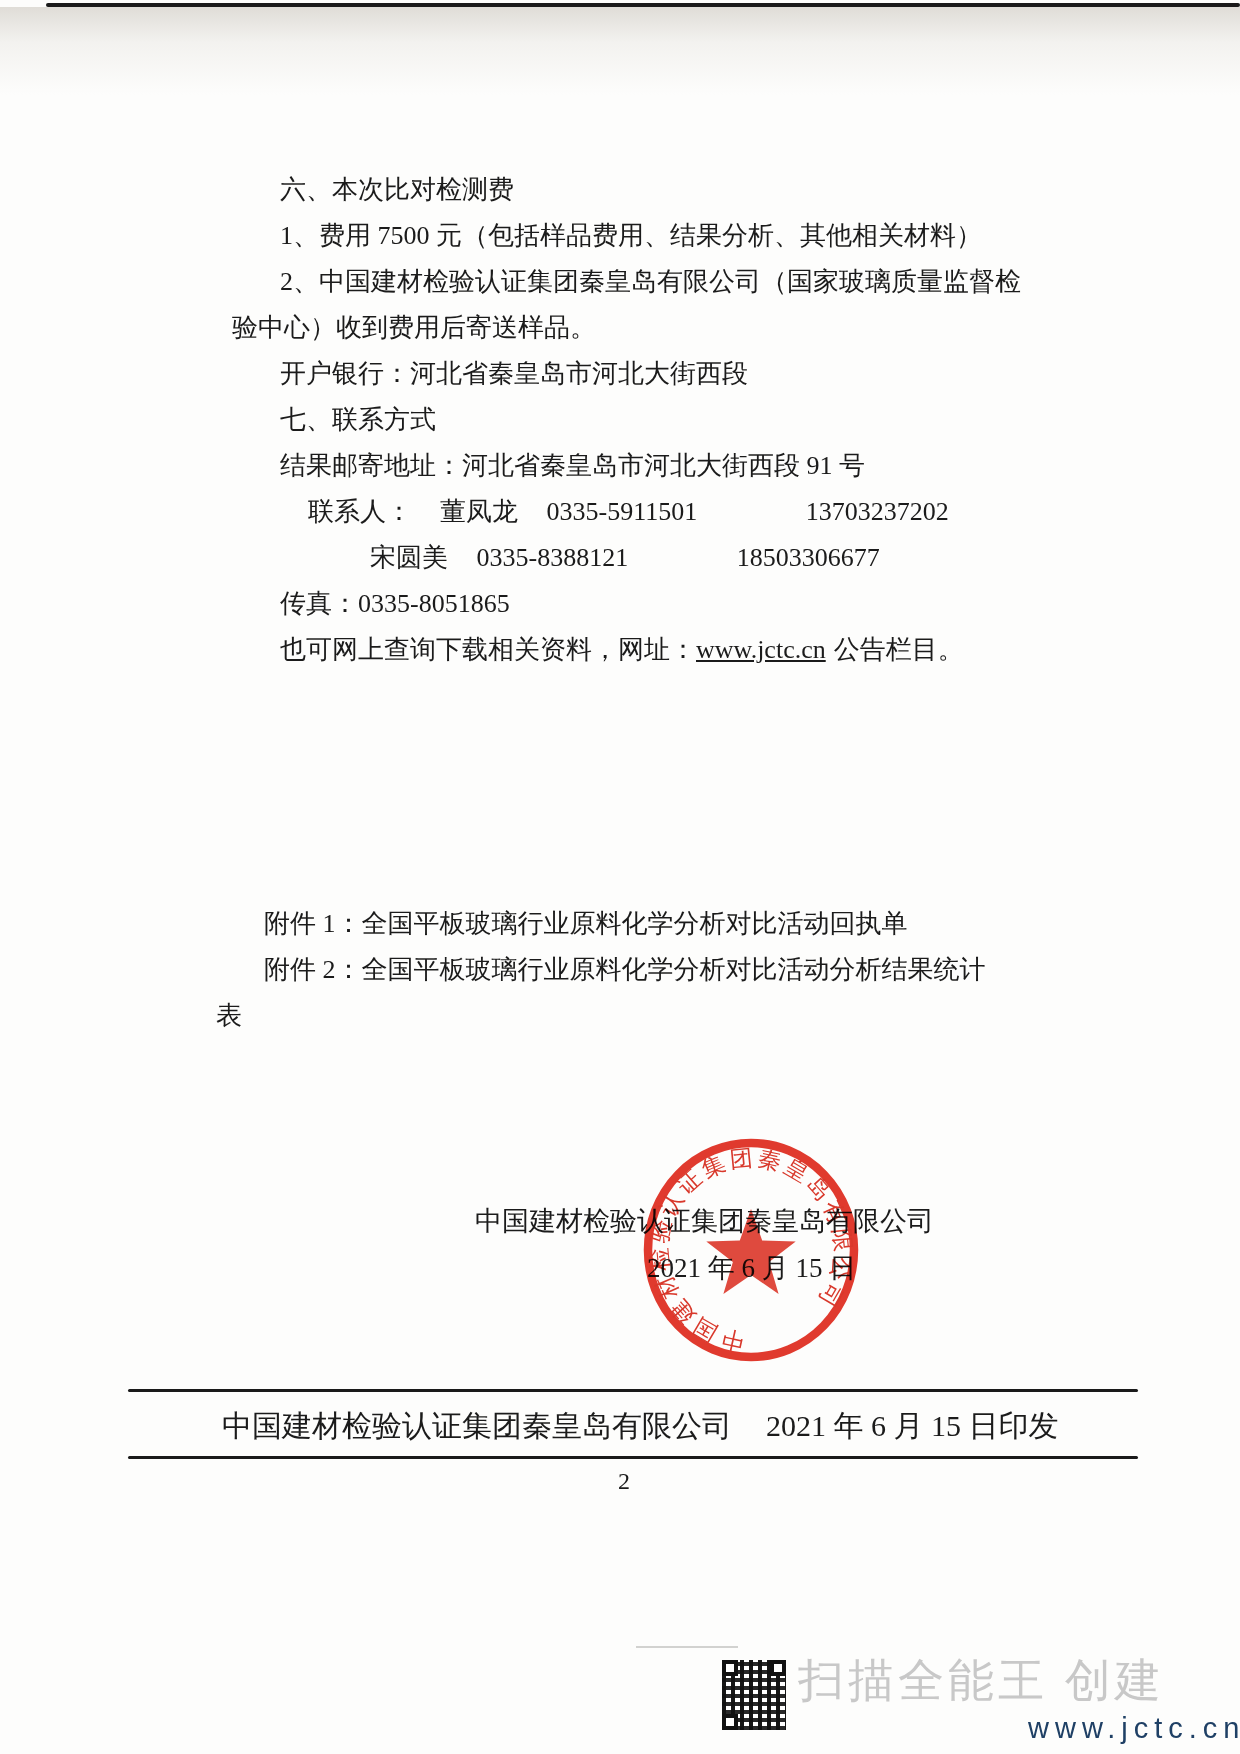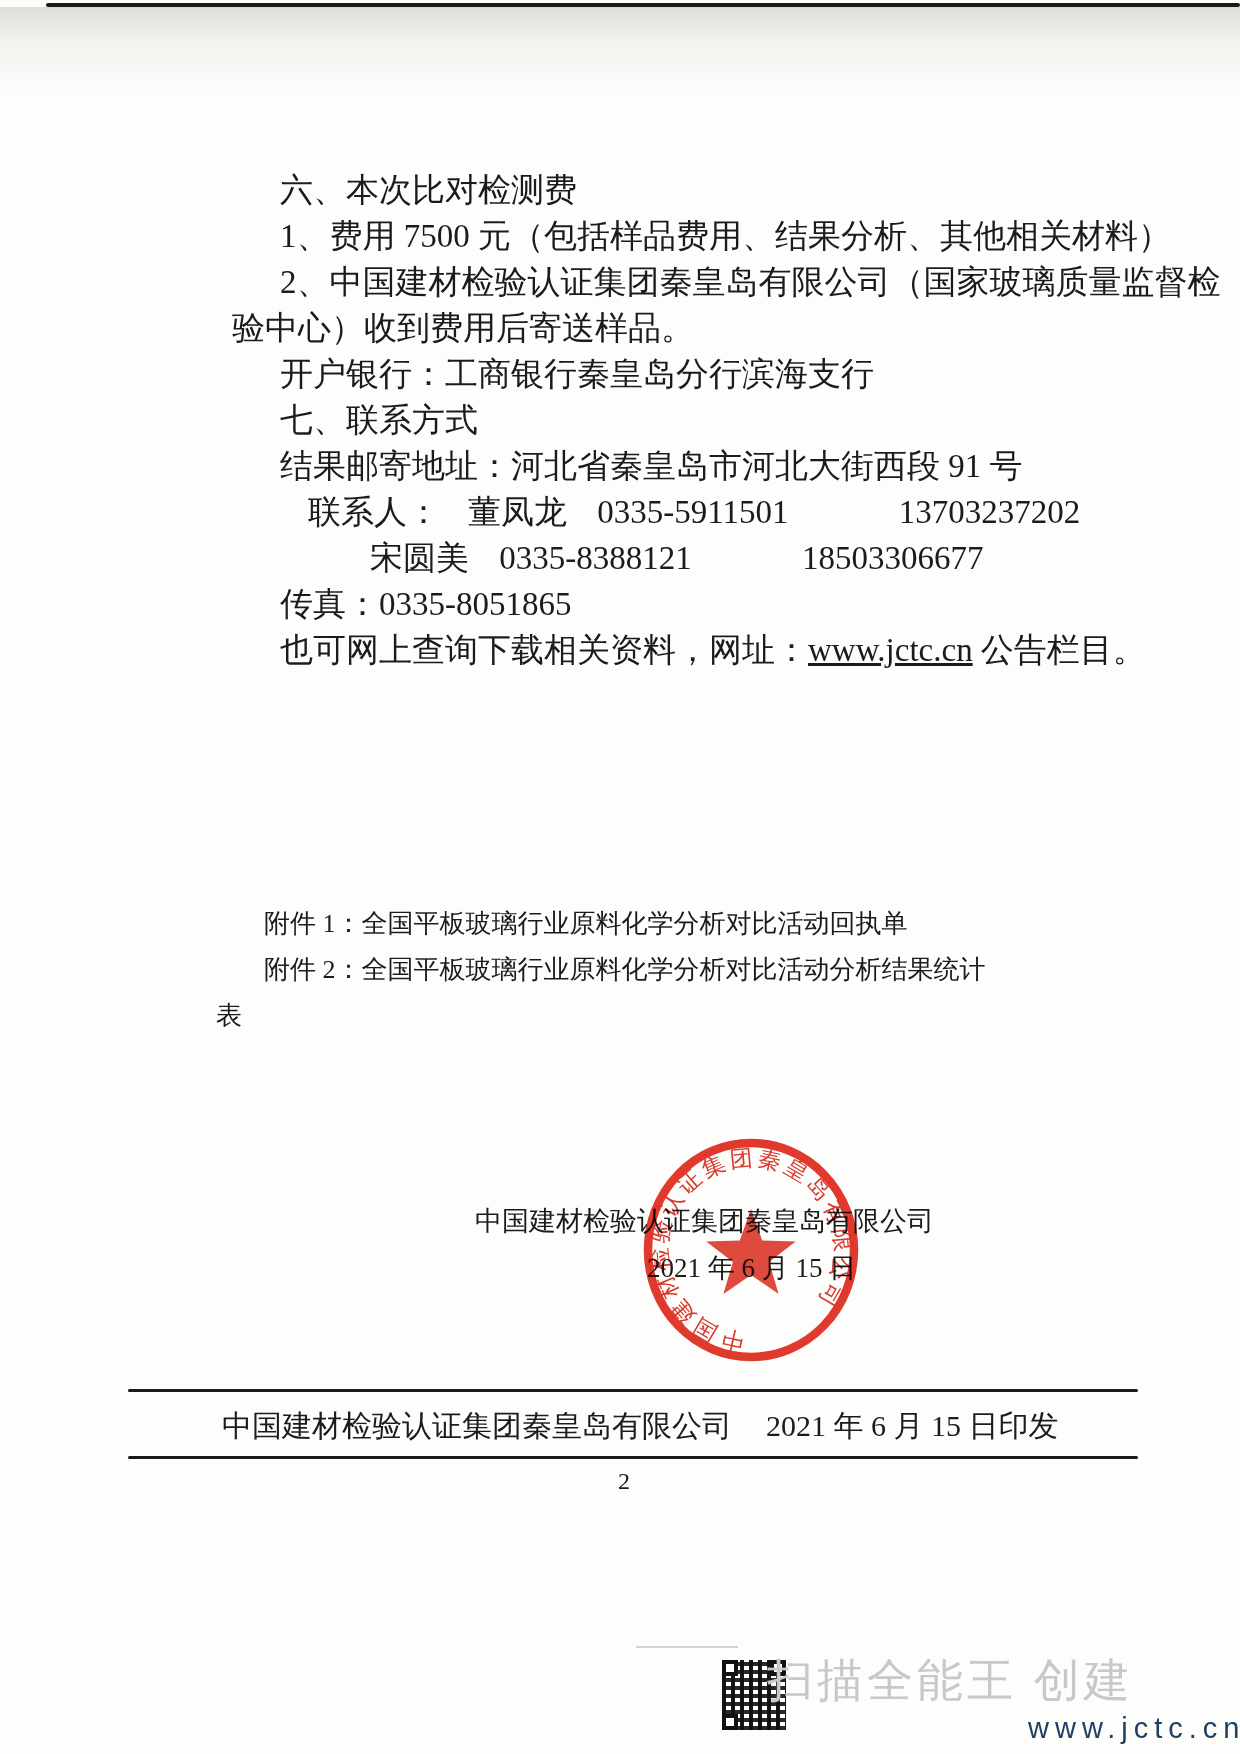--- a/index.html
+++ b/index.html
@@ -15,7 +15,7 @@
   .scan-band{left:0;top:7px;width:1240px;height:88px;
     background:linear-gradient(to bottom,rgba(199,194,185,.55),rgba(224,221,215,.35) 40%,rgba(253,253,252,0));}
   
-  .doc-body{left:232px;top:167px;width:760px;font-size:33px;line-height:46px;white-space:nowrap;}
+  .doc-body{left:232px;top:167px;width:760px;font-size:26px;line-height:46px;white-space:nowrap;}
   .line{height:46px;}
   .indent{padding-left:48px;}
   .url{text-decoration:underline;margin-right:8px;}

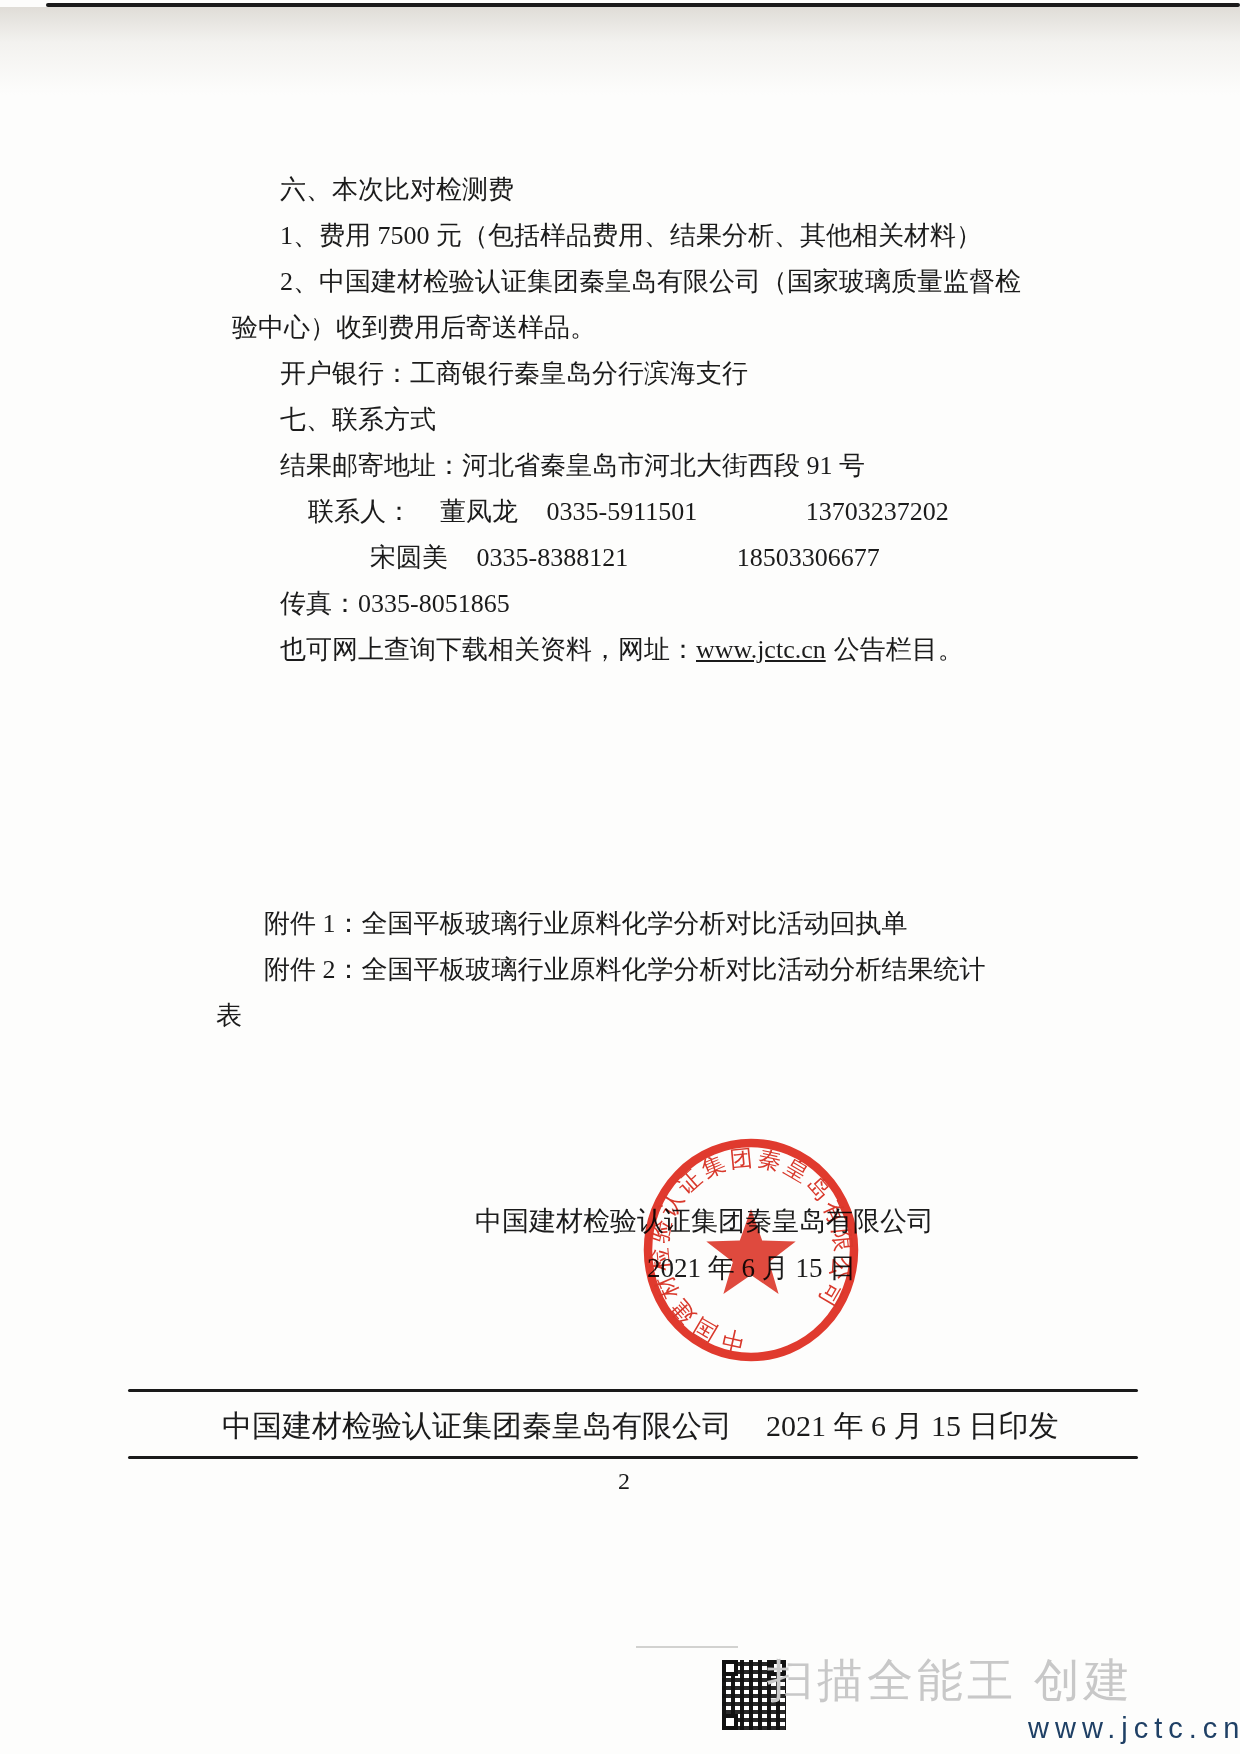--- a/index.html
+++ b/index.html
@@ -60,7 +60,7 @@
   <div class="line indent">1、费用 7500 元（包括样品费用、结果分析、其他相关材料）</div>
   <div class="line indent">2、中国建材检验认证集团秦皇岛有限公司（国家玻璃质量监督检</div>
   <div class="line">验中心）收到费用后寄送样品。</div>
-  <div class="line indent">开户银行：工商银行秦皇岛分行滨海支行</div>
+  <div class="line indent">开户银行：河北省秦皇岛市河北大街西段</div>
   <div class="line indent">七、联系方式</div>
   <div class="line indent">结果邮寄地址：河北省秦皇岛市河北大街西段 91 号</div>
   <div class="line indent">

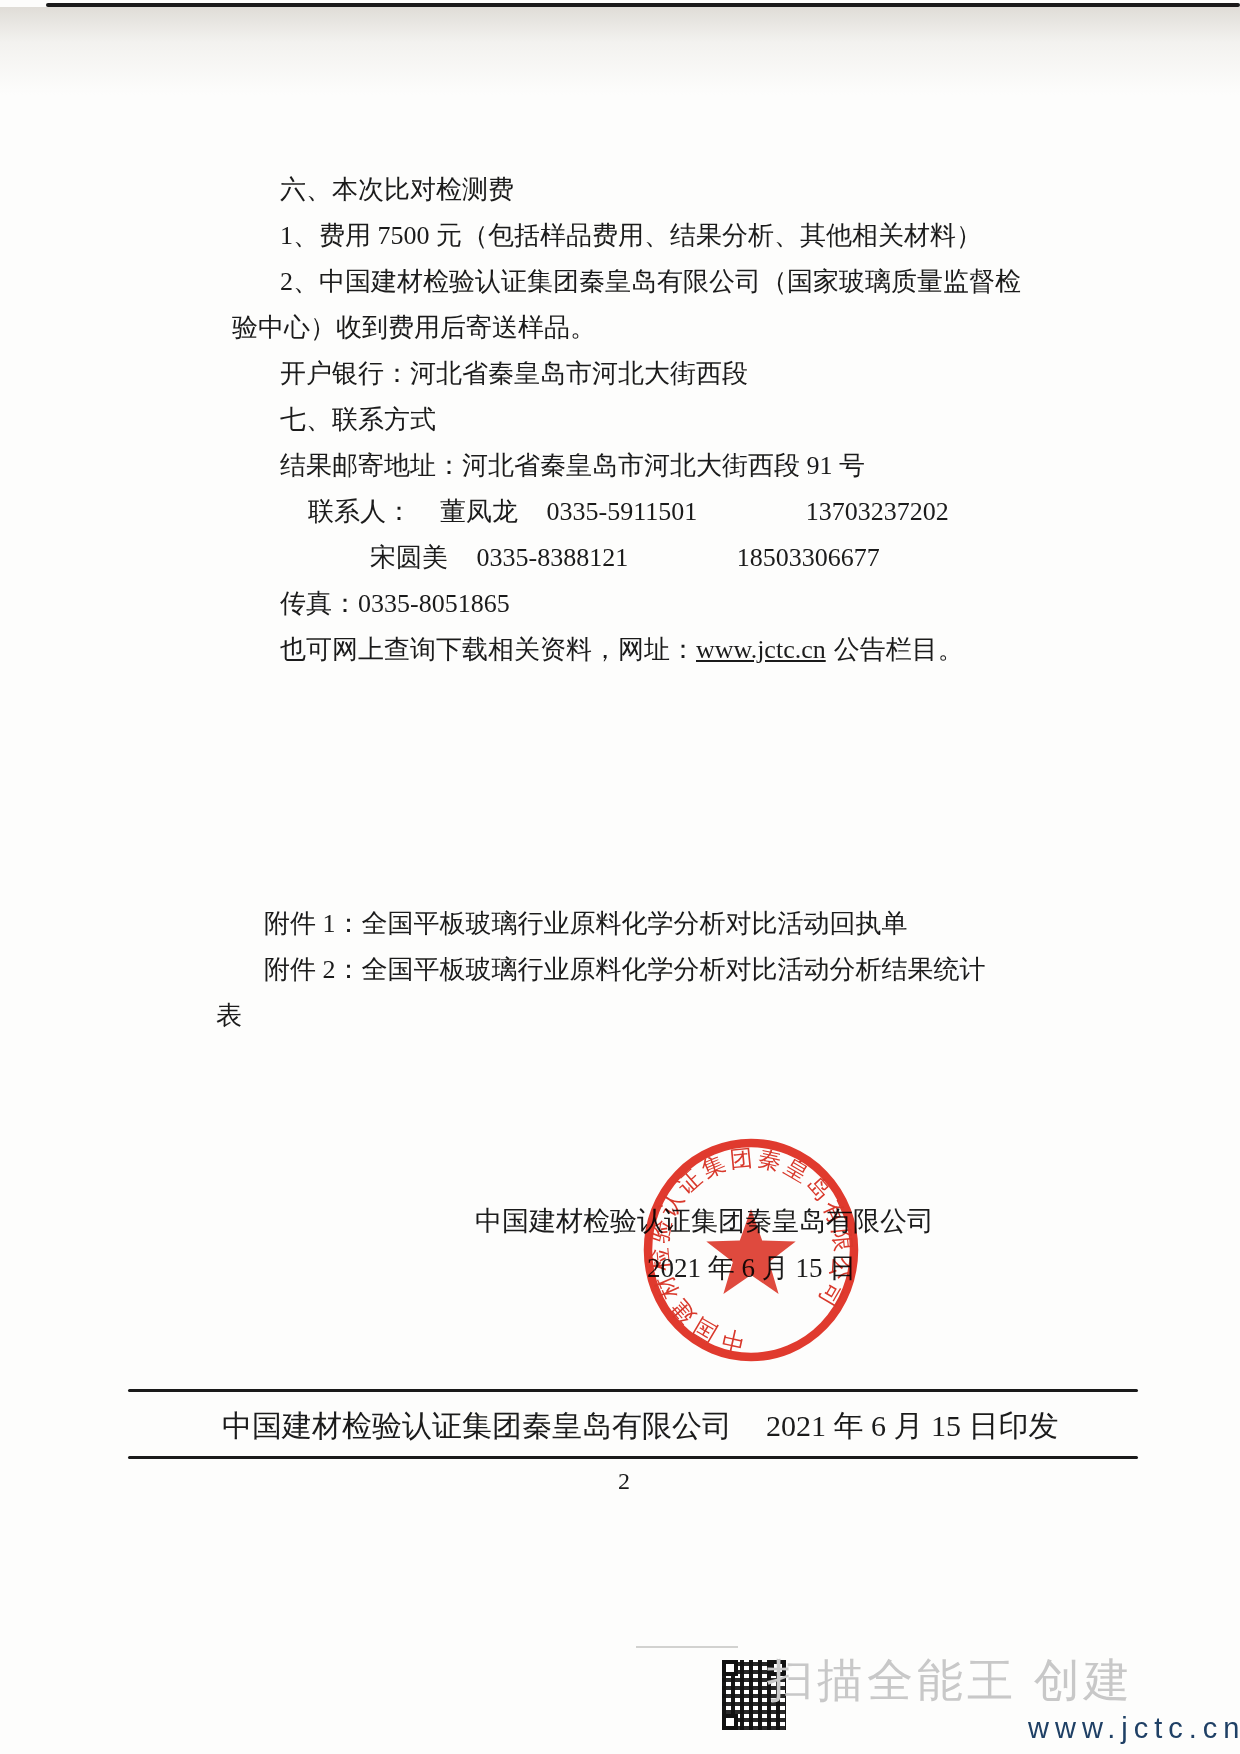--- a/index.html
+++ b/index.html
@@ -44,7 +44,7 @@
   .qr .f-tl{left:0;top:0;}
   .qr .f-tr{right:0;top:0;}
   .qr .f-bl{left:0;bottom:0;}
-  .wm-gray{left:767px;top:1650px;font-family:"Liberation Sans","DejaVu Sans",sans-serif;
+  .wm-gray{left:798px;top:1650px;font-family:"Liberation Sans","DejaVu Sans",sans-serif;
       font-size:46px;letter-spacing:4px;color:#c8c8c8;white-space:nowrap;}
   .wm-url{left:1028px;top:1712px;font-family:"Liberation Sans","DejaVu Sans",sans-serif;
       font-size:29px;letter-spacing:6px;color:#1f4065;font-weight:500;white-space:nowrap;}

